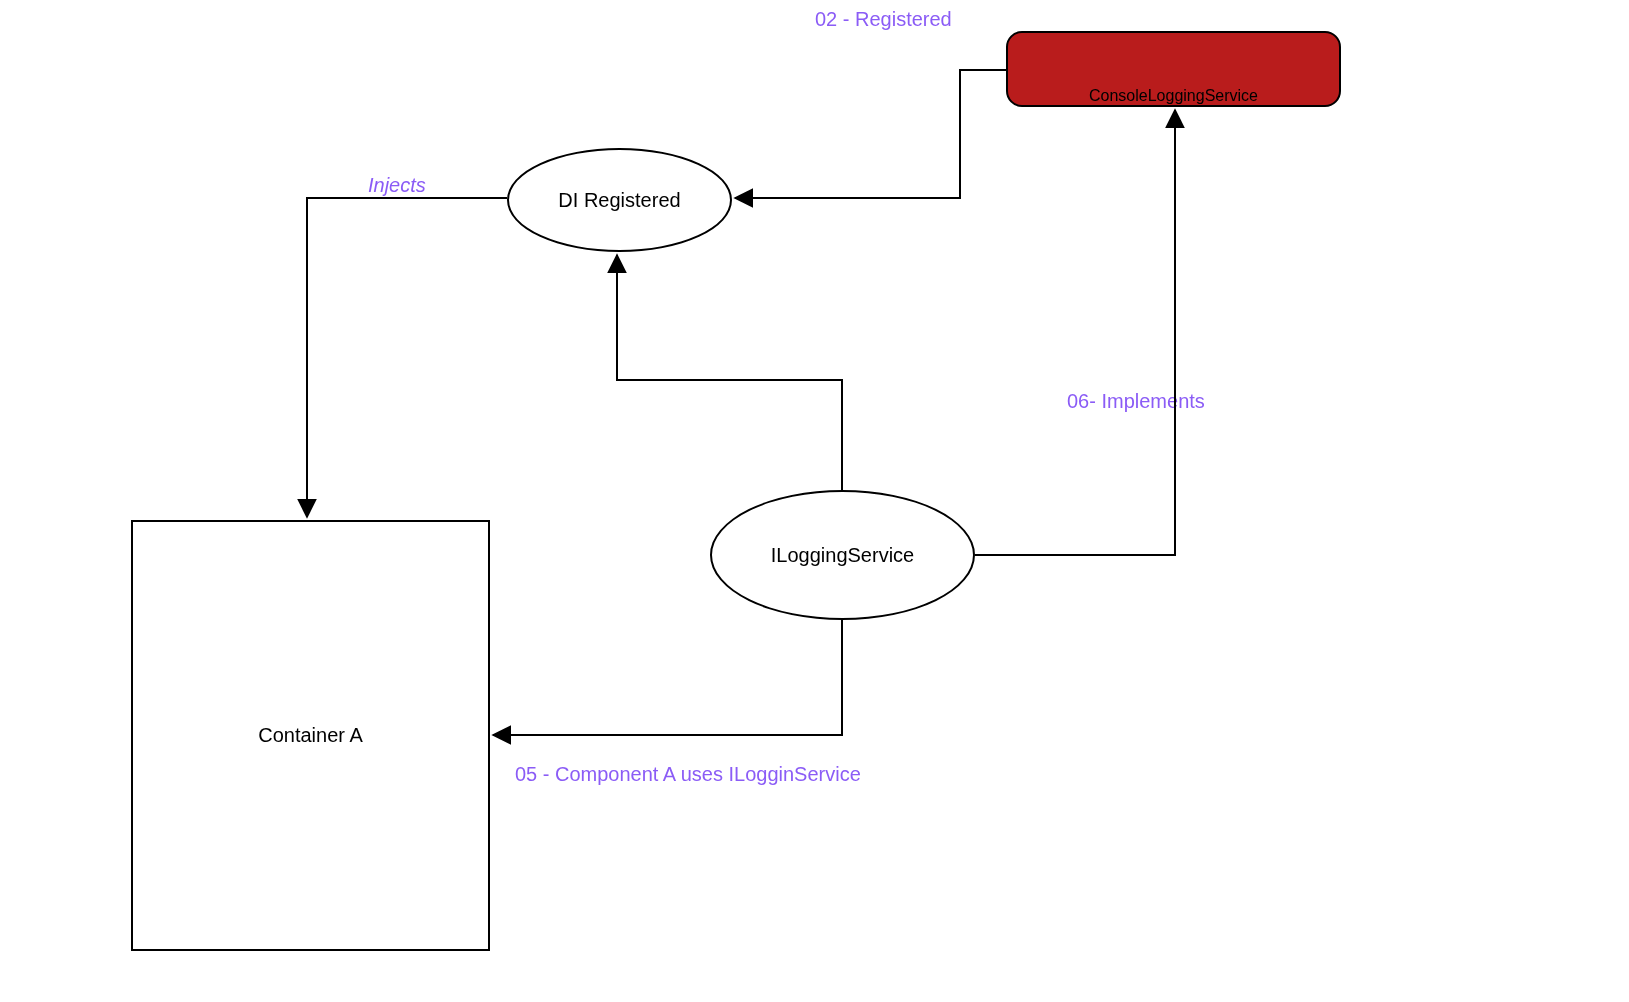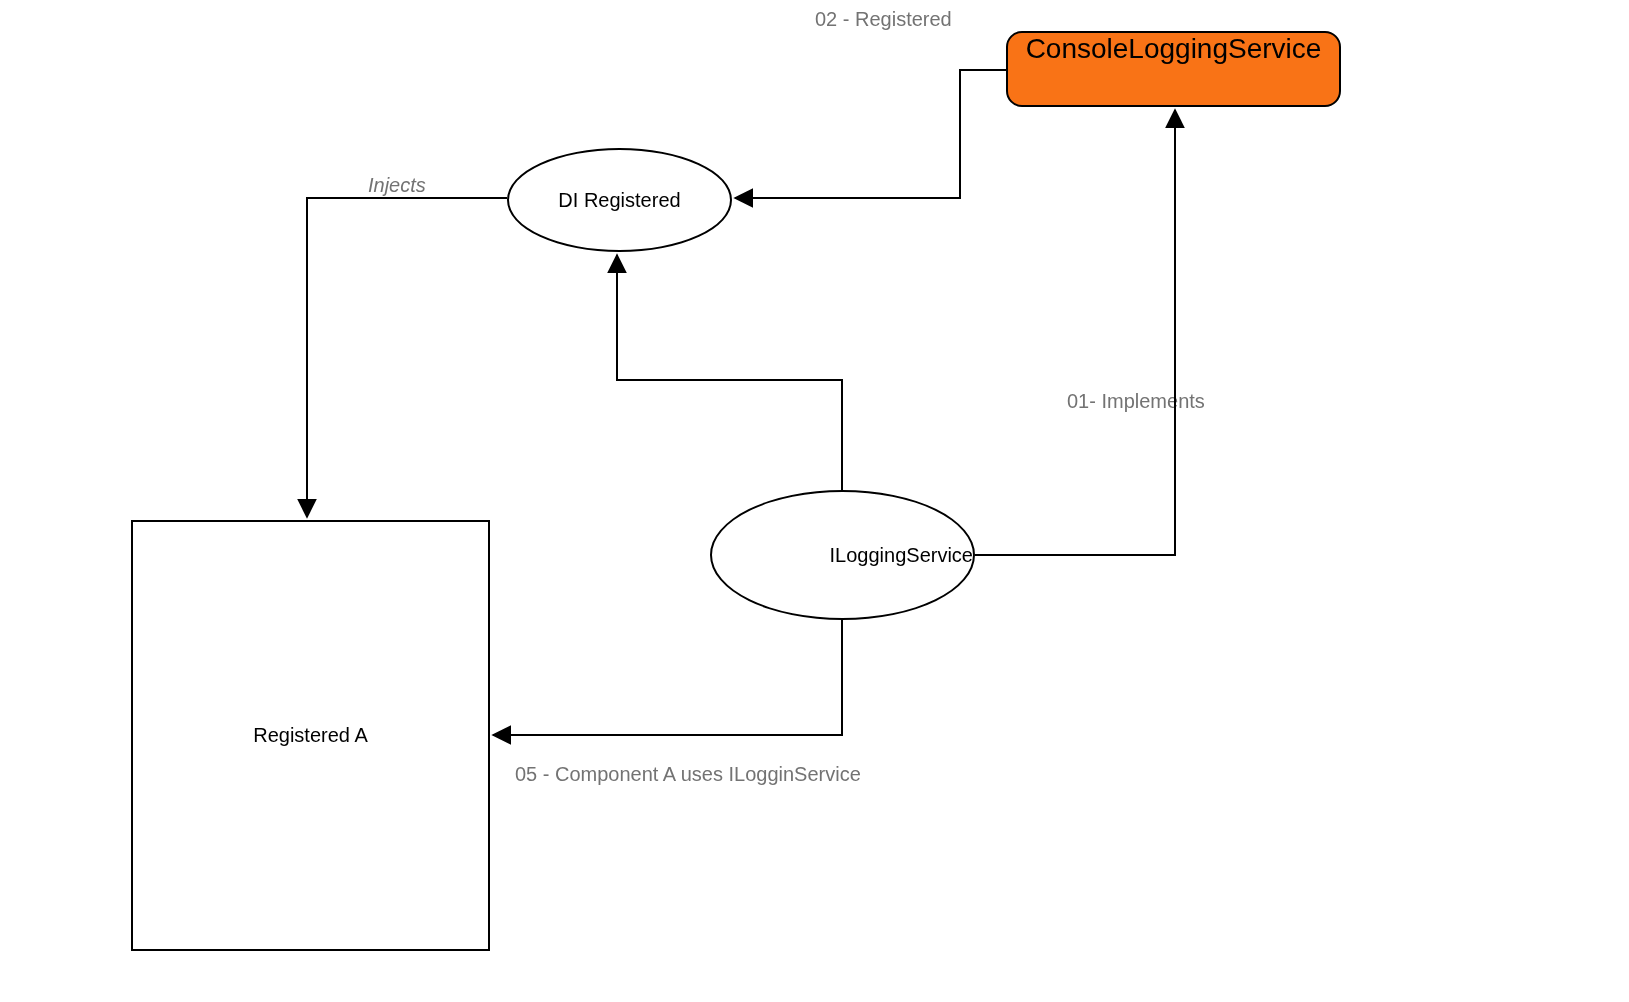--- a/index.html
+++ b/index.html
@@ -42,7 +42,7 @@
     .label {
       position: absolute;
       font-size: 20px;
-      color: #737373;
+      color: #8b5cf6;
       white-space: nowrap;
     }
     svg.edges {

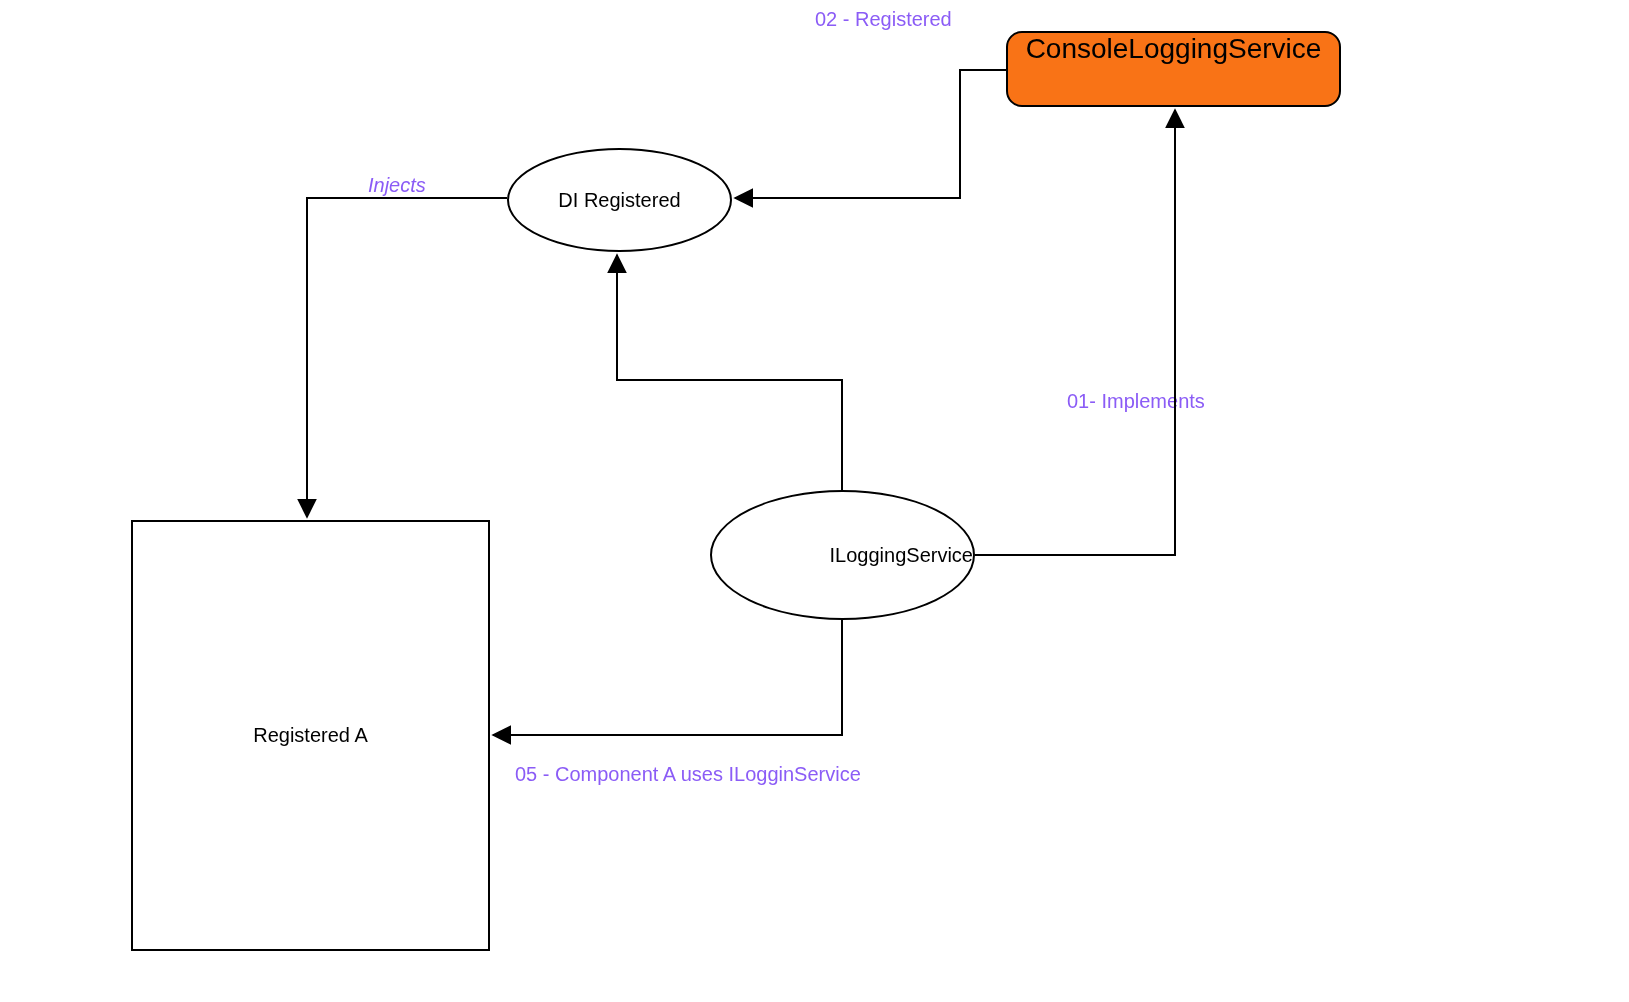--- a/index.html
+++ b/index.html
@@ -24,10 +24,10 @@
       border: 2px solid #000;
       border-radius: 16px;
       display: flex;
-      align-items: flex-start;
+      align-items: flex-end;
       justify-content: center;
-      font-size: 28px;
-      background: #f97316;
+      font-size: 16px;
+      background: #b91c1c;
     }
     .node-ellipse {
       position: absolute;

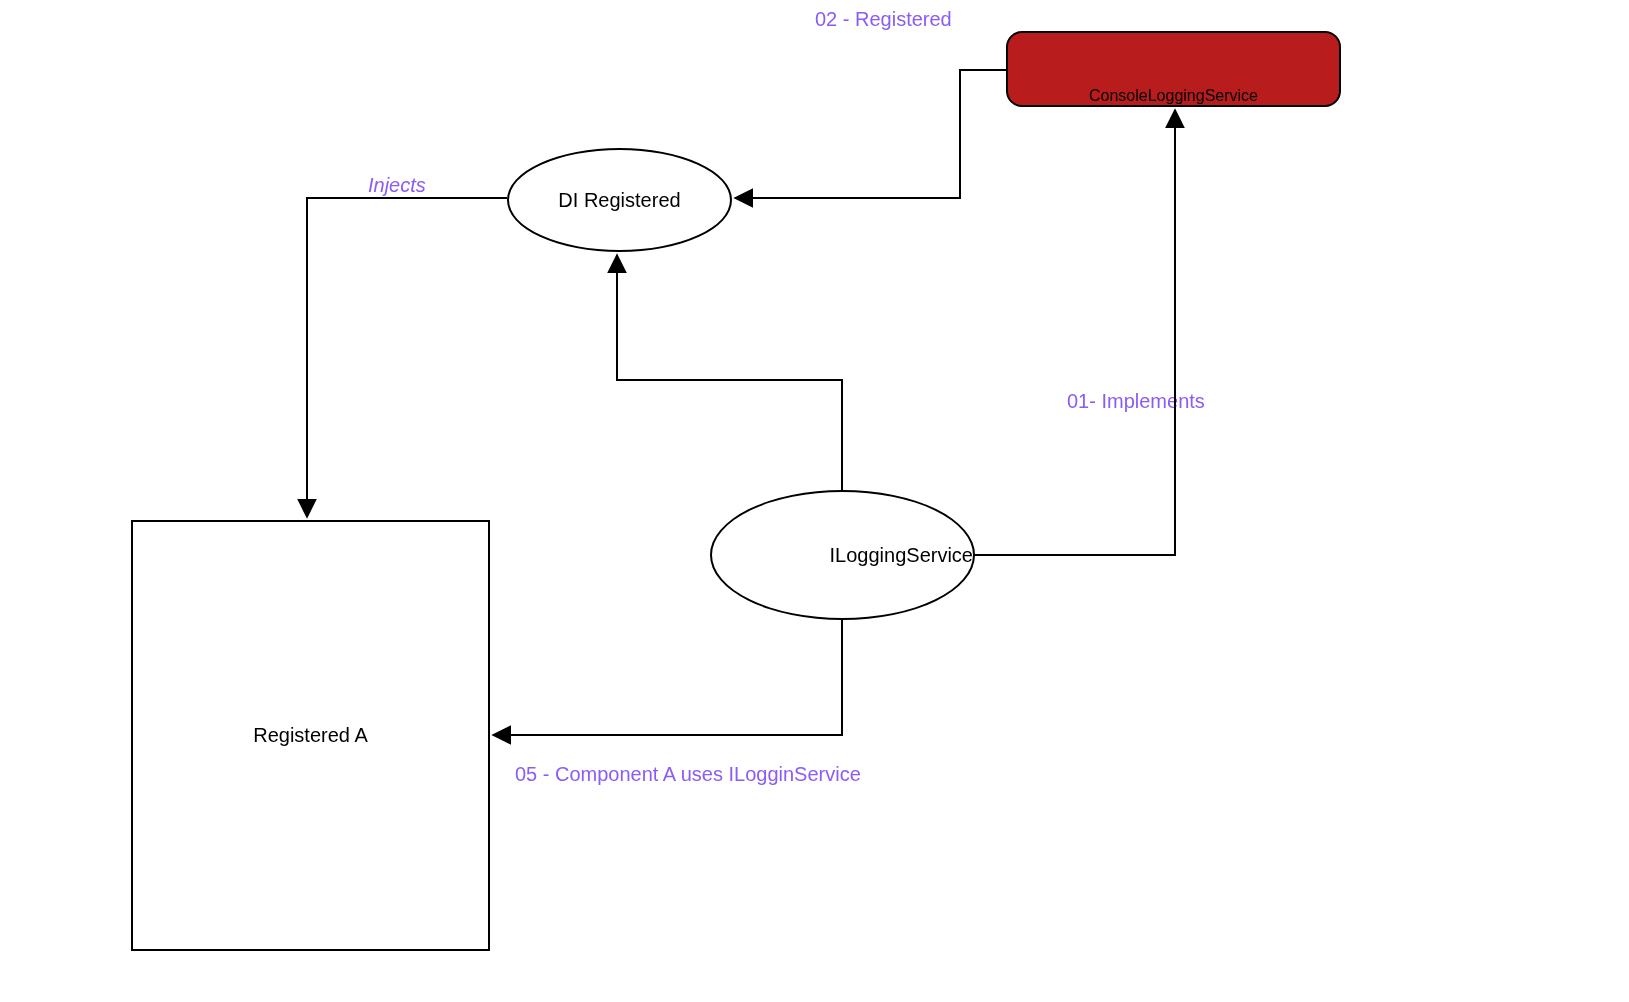--- a/index.html
+++ b/index.html
@@ -73,7 +73,7 @@
 </div>
 
 <span class="label" style="left:815px; top:8px;">02 - Registered</span>
-<span class="label" style="left:1067px; top:390px;">01- Implements</span>
+<span class="label" style="left:1067px; top:390px;">06- Implements</span>
 <span class="label" style="left:368px; top:174px;font-style:italic;">Injects</span>
 <span class="label" style="left:515px; top:763px;">05 - Component A uses ILogginService</span>
 

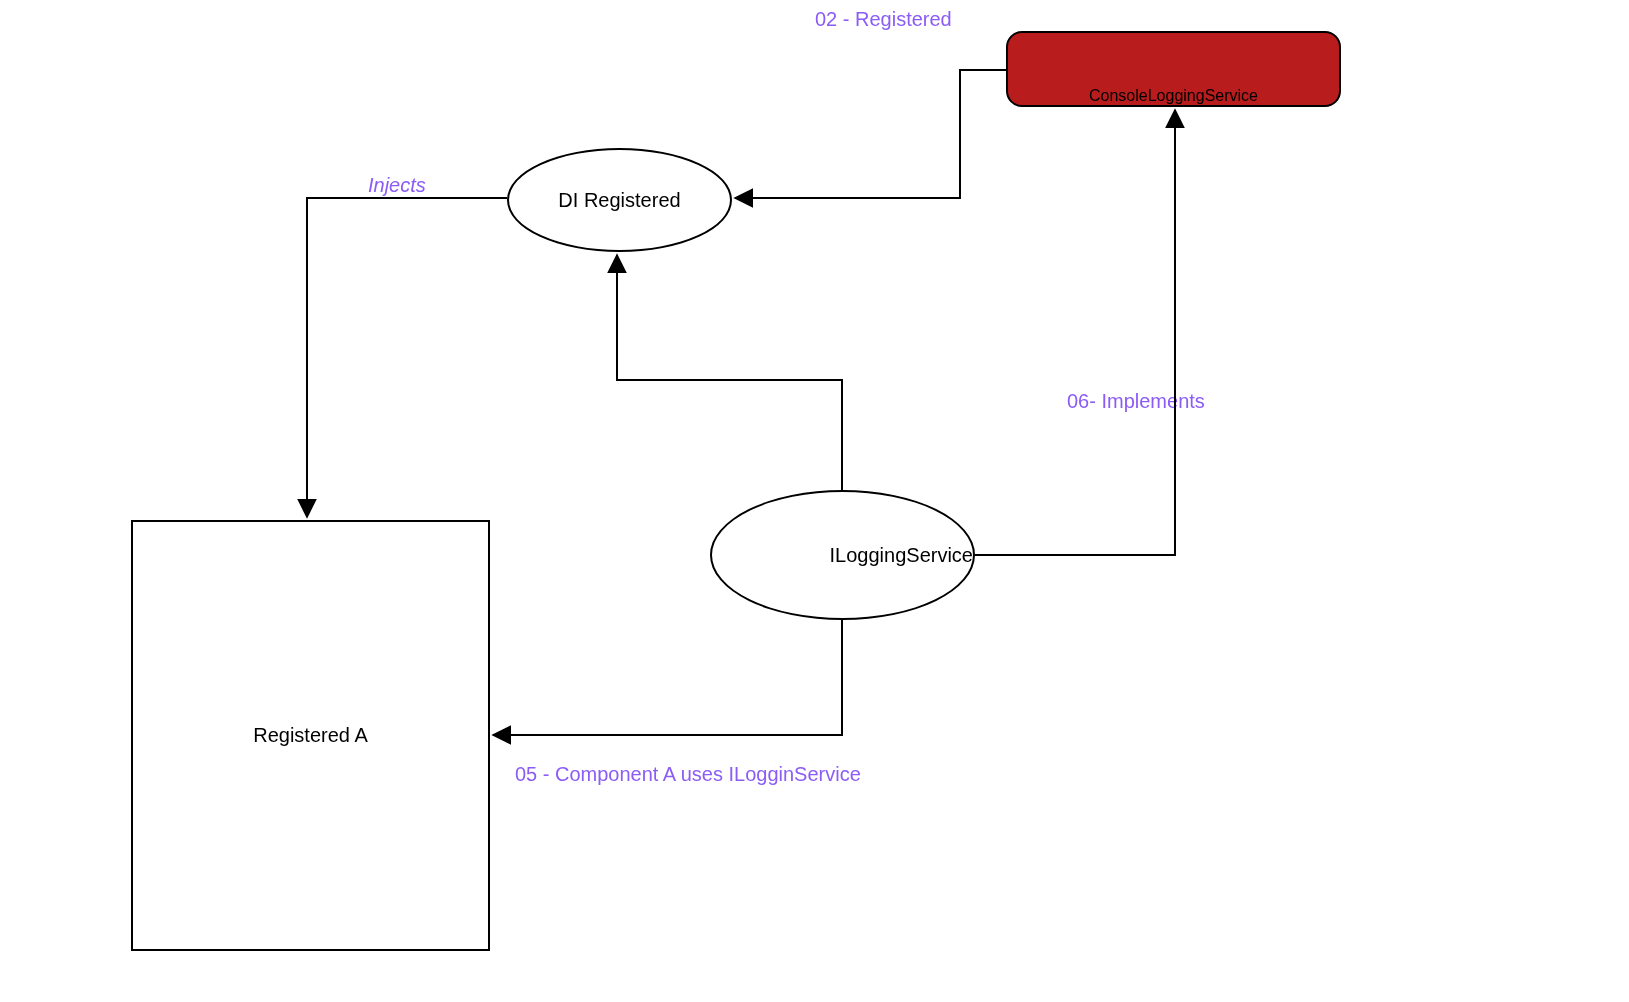--- a/index.html
+++ b/index.html
@@ -64,7 +64,7 @@
   <span>DI Registered</span>
 </div>
 
-<div class="node-ellipse" style="left:710px; top:490px; width:265px; height:130px;justify-content:flex-end;">
+<div class="node-ellipse" style="left:710px; top:490px; width:265px; height:130px;">
   <span>ILoggingService</span>
 </div>
 

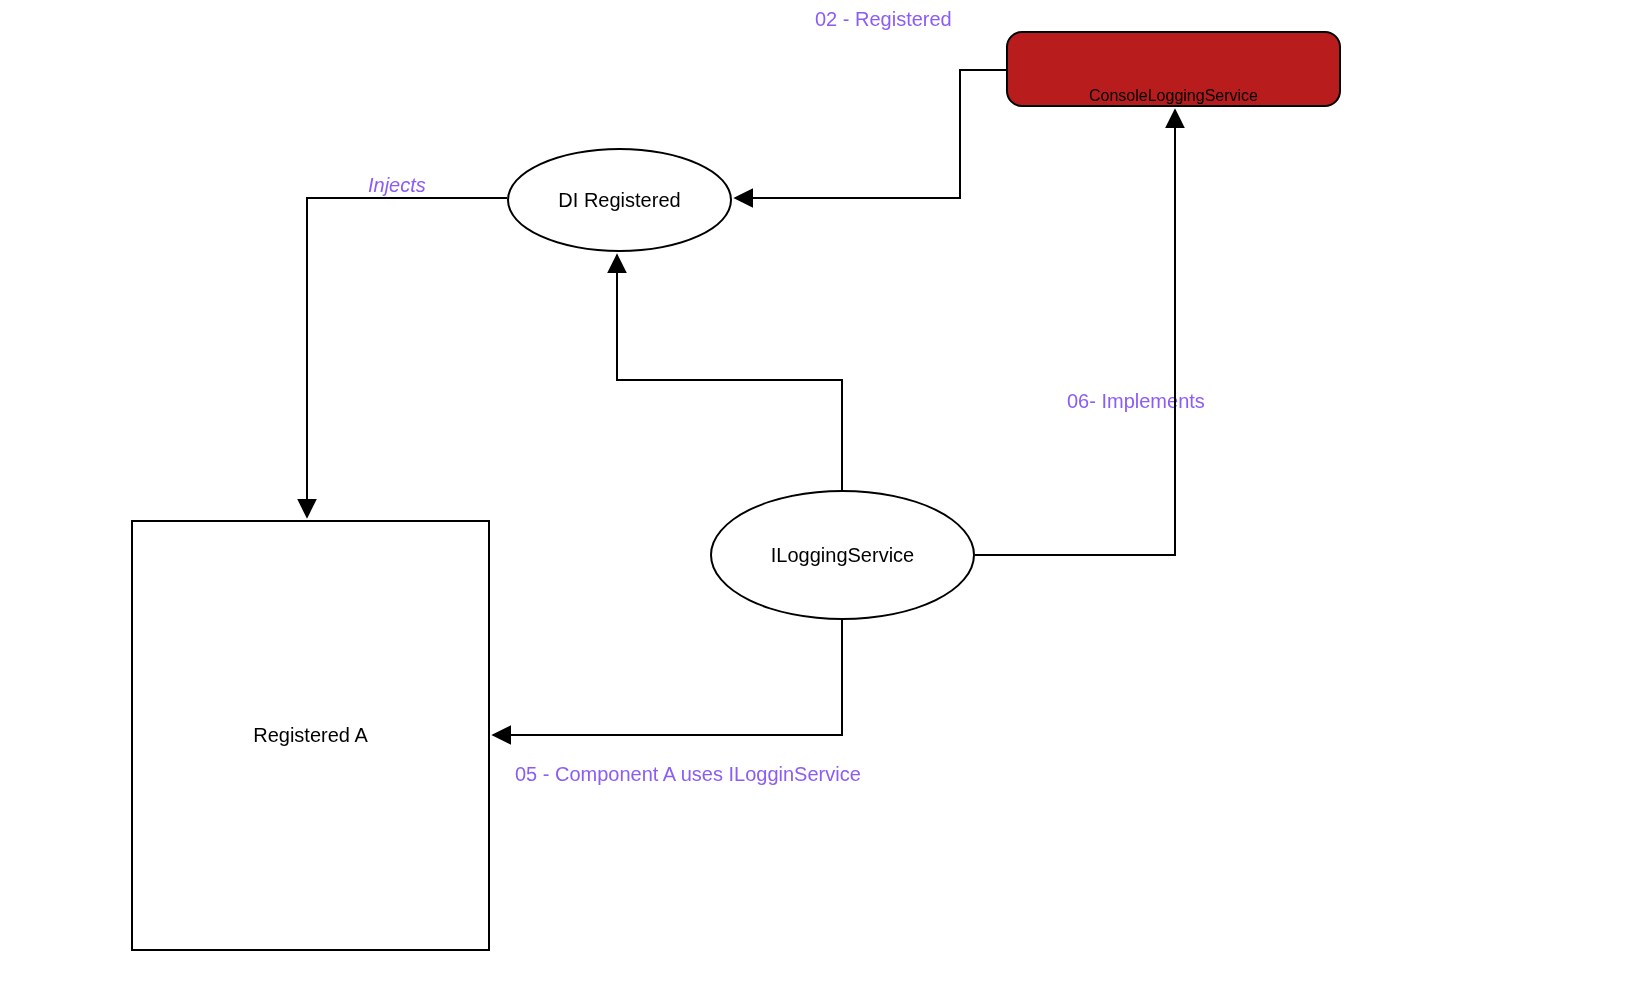--- a/index.html
+++ b/index.html
@@ -69,7 +69,7 @@
 </div>
 
 <div class="node-rect" style="left:131px; top:520px; width:359px; height:431px;">
-  <span>Registered A</span>
+  <span>Container A</span>
 </div>
 
 <span class="label" style="left:815px; top:8px;">02 - Registered</span>

